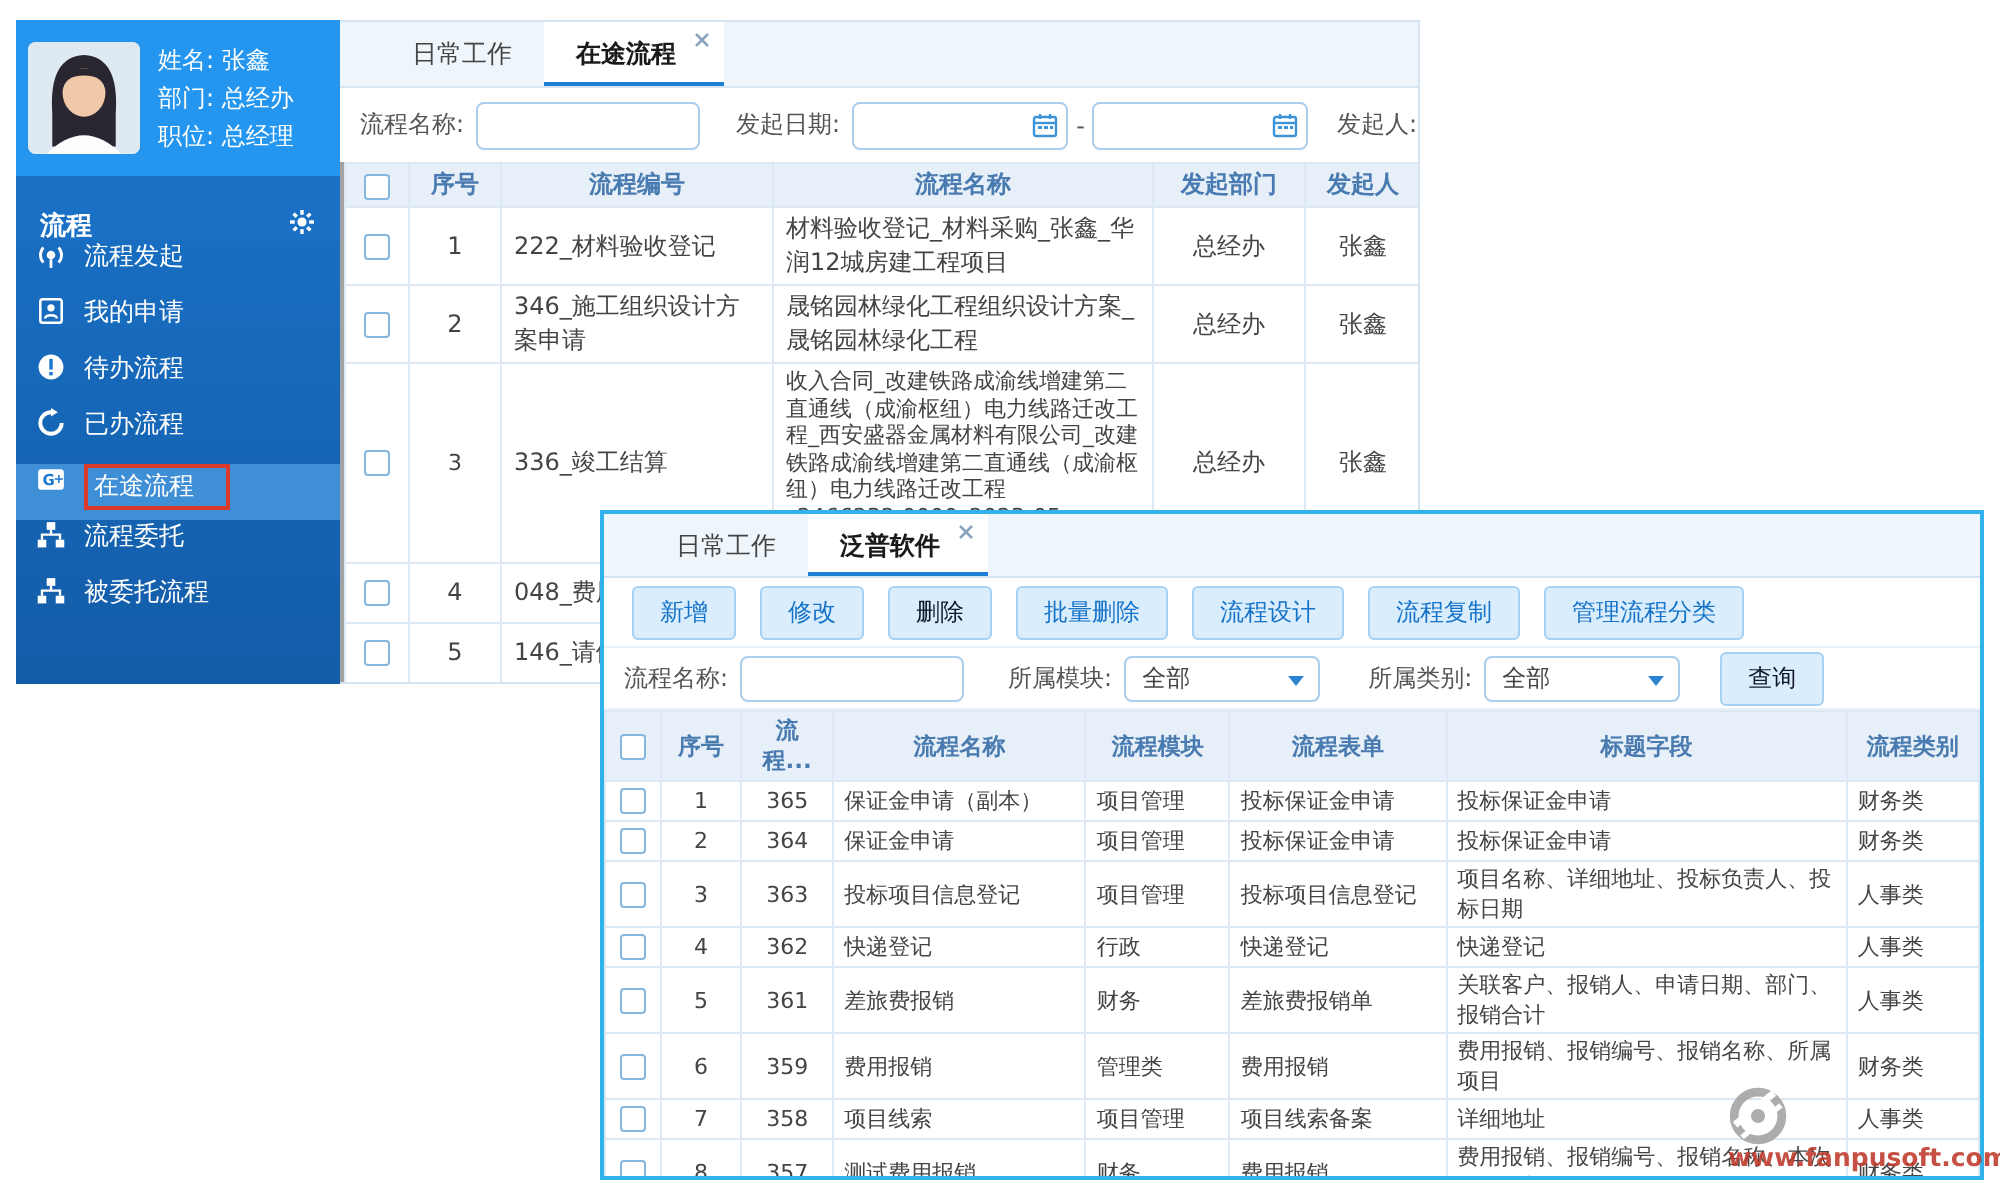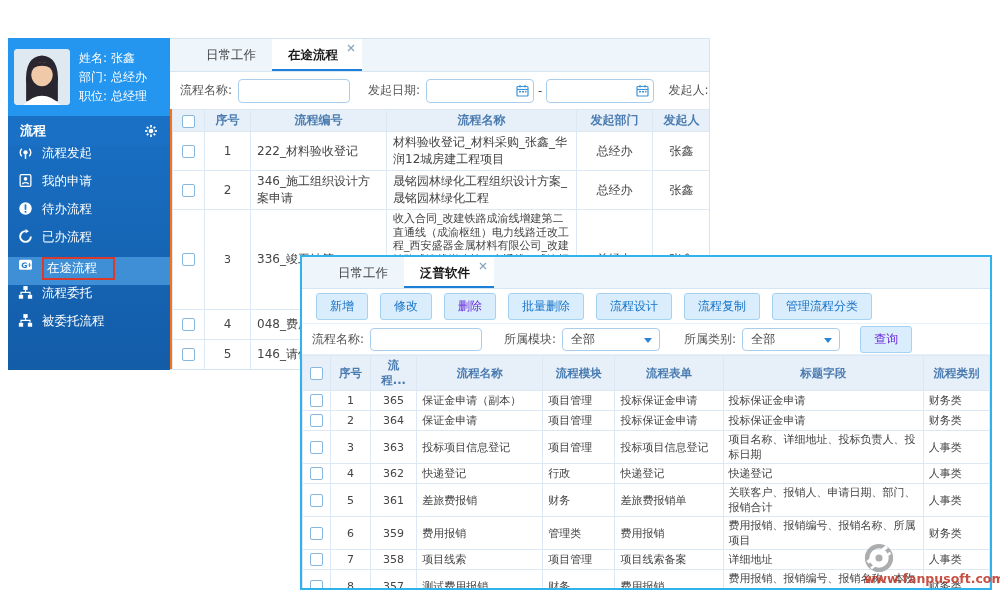--- a/index.html
+++ b/index.html
@@ -9,7 +9,7 @@
 
   
   .win-back { position:absolute; left:8px; top:10px; width:702px; height:332px;
-    display:flex; overflow:hidden; z-index:1; background:#f97316;margin-top:28px; }
+    display:flex; overflow:hidden; z-index:1; background:#a3a3a3; }
   .sidebar { width:162px; flex:0 0 162px; background:linear-gradient(180deg,#1b76cd,#135ca8); color:#fff; }
   .profile { height:78px; background:#2496ef; display:flex; align-items:center; padding:8px 6px; }
   .avatar { width:56px; height:56px; border-radius:4px; overflow:hidden; flex:0 0 56px; background:#dfe9f2; }

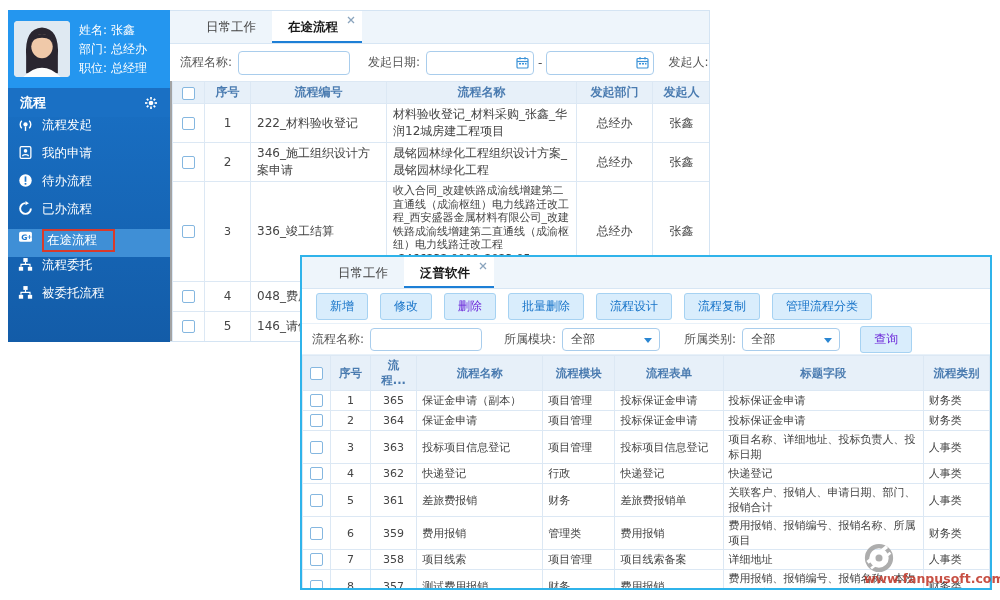--- a/index.html
+++ b/index.html
@@ -14,7 +14,7 @@
   .profile { height:78px; background:#2496ef; display:flex; align-items:center; padding:8px 6px; }
   .avatar { width:56px; height:56px; border-radius:4px; overflow:hidden; flex:0 0 56px; background:#dfe9f2; }
   .pinfo { margin-left:9px; font-size:12px; line-height:19px; white-space:nowrap; }
-  .side-header { height:29px; display:flex; align-items:center; padding:0 12px;
+  .side-header { height:29px; display:flex; align-items:flex-start; padding:16px 12px;
     font-size:13px; font-weight:bold; background:#1a70c4; }
   .side-header .sp { flex:1; }
   .menu-item { height:28px; display:flex; align-items:flex-start; padding:0 10px; font-size:12.5px; cursor:pointer; }

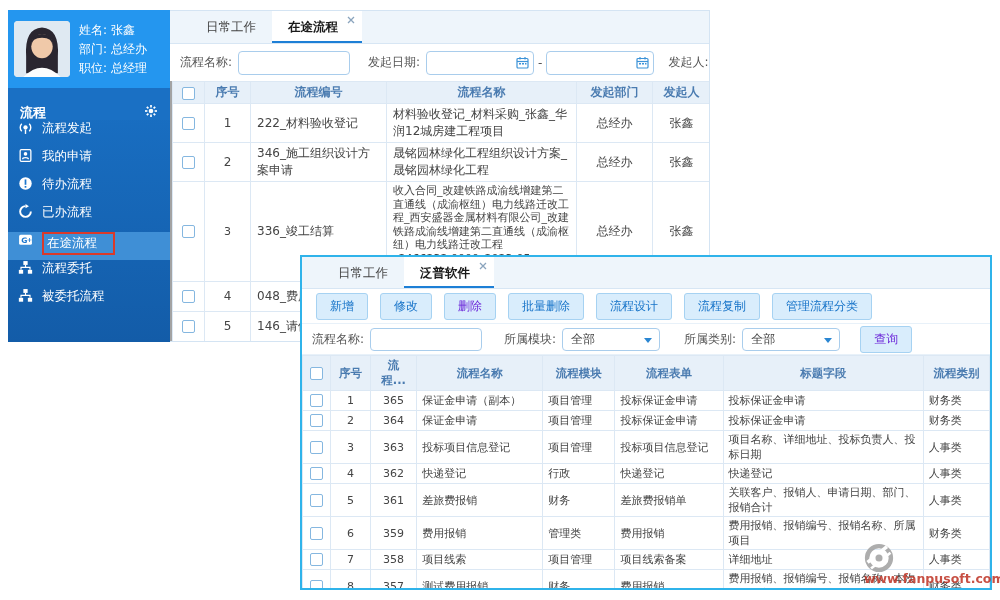--- a/index.html
+++ b/index.html
@@ -55,7 +55,7 @@
     background:#fff; border-bottom:1px solid #e8f1f9; }
   .btn { padding:4px 13px; background:#d9edfc; border:1px solid #a6d2f2; border-radius:3px;
     color:#1673c8; font-size:12px; cursor:pointer; white-space:nowrap; }
-  .btn.muted { color:#6d28d9; }
+  .btn.muted { color:#0f172a; }
   .win-front .filters { flex:0 0 31px; border-bottom:1px solid #e8f1f9; }
   .sel { position:relative; display:inline-flex; align-items:center; padding:0 8px; width:98px; height:23px;
     border:1px solid #a9cdec; border-radius:4px; color:#444; background:#fff; cursor:pointer; }

